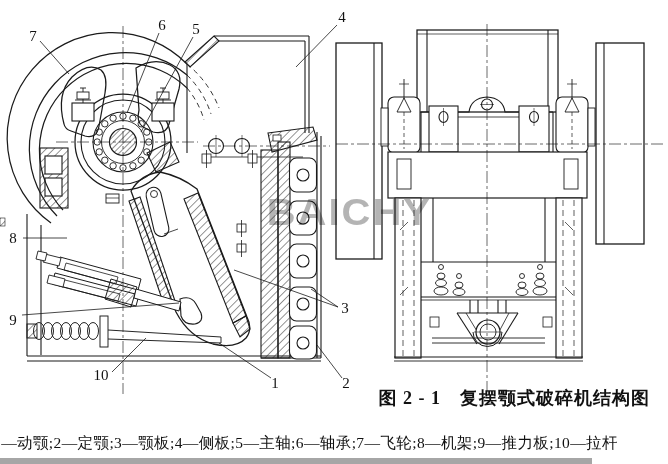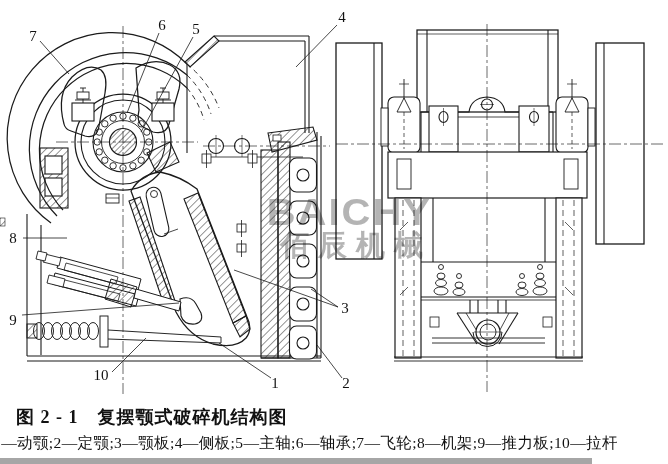--- a/index.html
+++ b/index.html
@@ -46,7 +46,6 @@
 
   <div class="watermark">
     <div class="brand">BAICHY</div>
-    <div class="brand-cn">佰辰机械</div>
   </div>
 
   <svg class="drawing" width="668" height="400" viewBox="0 0 668 400">

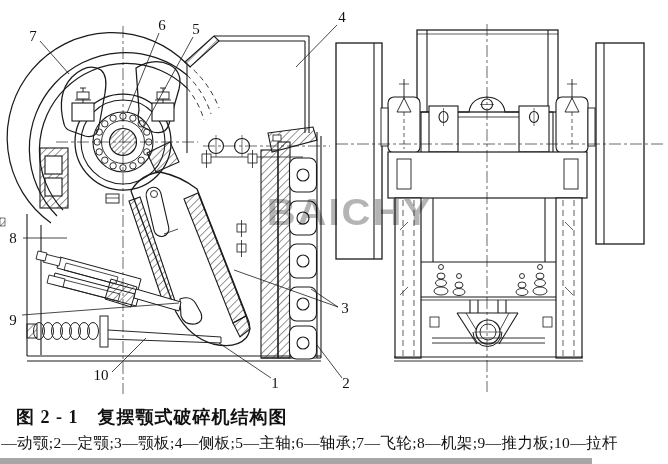--- a/index.html
+++ b/index.html
@@ -25,10 +25,9 @@
     margin-left:6px;
   }
   .caption{
-    position:absolute; left:0; top:405px; width:650px; z-index:3;
-    text-align:left; font-size:18px; font-weight:bold; color:#111;
+    position:absolute; left:0; top:386px; width:650px; z-index:3;
+    text-align:right; font-size:18px; font-weight:bold; color:#111;
     letter-spacing:1px;
-    padding-left:16px;
   }
   .legend{
     position:absolute; left:-7px; top:433px; z-index:3;

